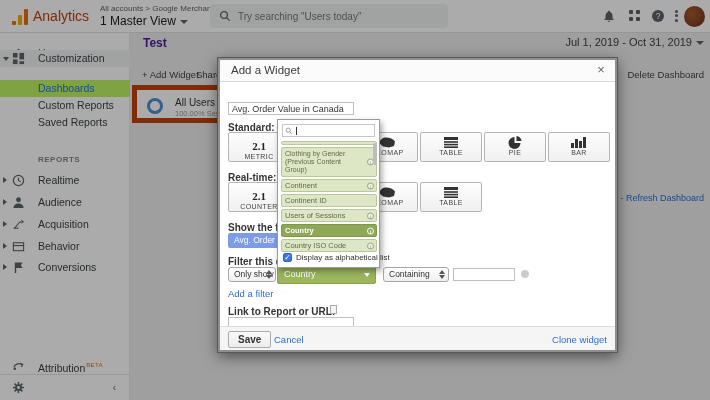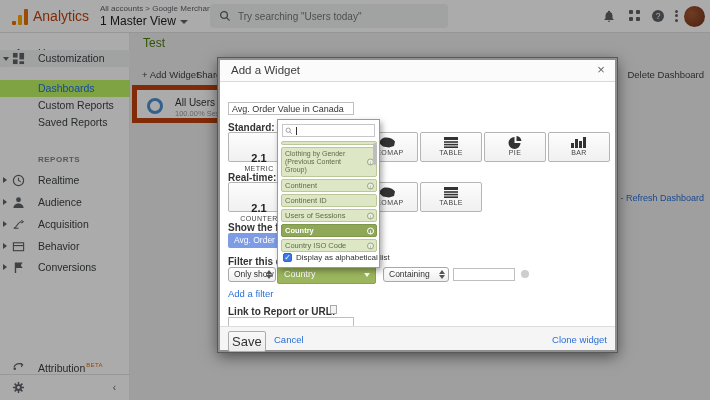--- a/index.html
+++ b/index.html
@@ -42,7 +42,7 @@
 
   
   .content { position:absolute; left:130px; top:33px; width:580px; height:367px; background:#ededed; z-index:1; }
-  .page-title { position:absolute; left:13px; top:3px; font-size:12px; font-weight:normal; color:#4d7c0f; }
+  .page-title { position:absolute; left:13px; top:3px; font-size:12px; font-weight:bold; color:#4c1d95; }
   .date-range { position:absolute; right:6px; top:3px; font-size:11px; color:#3c4043; }
   .tb-link { position:absolute; top:36px; font-size:9.5px; color:#444; cursor:pointer; }
   .dash-actions { position:absolute; right:6px; top:36px; font-size:9.5px; color:#444; white-space:nowrap; }

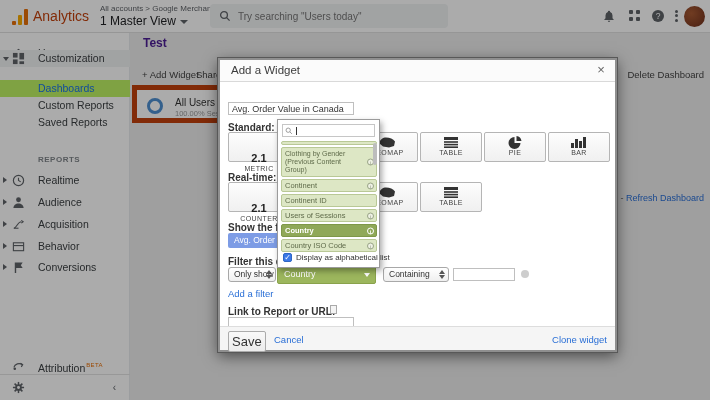--- a/index.html
+++ b/index.html
@@ -257,6 +257,7 @@
 
   <div class="content">
     <div class="page-title">Test</div>
+    <div class="date-range"><span>Jul 1, 2019 - Oct 31, 2019</span><span class="caret-dn"></span></div>
     <div class="tb-link" style="left:12px">+ Add Widget</div>
     <div class="tb-link" style="left:66px"><span>Share</span><span class="caret-dn" style="border-top-color:#666"></span></div>
     <div class="dash-actions">

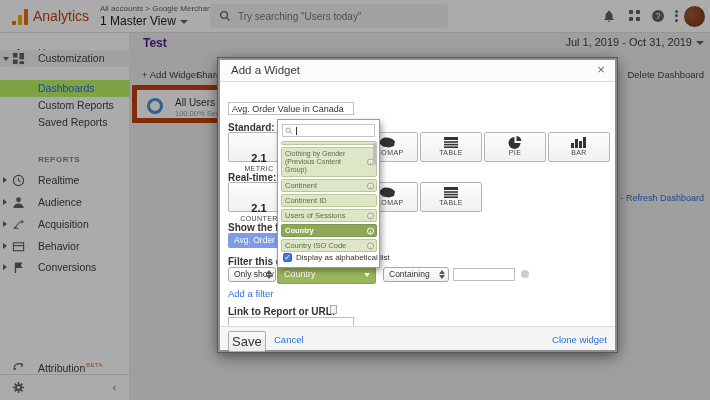--- a/index.html
+++ b/index.html
@@ -68,7 +68,7 @@
   .m-input { position:absolute; height:13px; border:1px solid #bfbfbf; font-size:9px; color:#333; padding:0 3px; font-family:"Liberation Sans",sans-serif; outline:none; background:#fff; }
   .wrow { position:absolute; height:31px; }
   .wbtn { position:absolute; top:0; width:62px; height:30px; border:1px solid #b5b5b5; border-radius:2px; background:linear-gradient(#fdfdfd,#f0f0f0); text-align:center; cursor:pointer; }
-  .wbtn .val { display:block; font-size:11px; font-weight:bold; color:#222; margin-top:19px; height:12px; }
+  .wbtn .val { display:block; font-size:11px; font-weight:bold; color:#222; margin-top:7px; height:12px;font-family:Liberation Serif, serif; }
   .wbtn .wlabel { display:block; font-size:7px; color:#444; letter-spacing:.4px; margin-top:1px; }
   .wbtn .glyph { display:block; height:12px; margin-top:3px; }
   .chip { position:absolute; width:124px; height:15px; background:#7d9ce5; border-radius:2px; color:#fff; font-size:8.5px; line-height:15px; padding-left:6px; white-space:nowrap; overflow:hidden; cursor:pointer; }

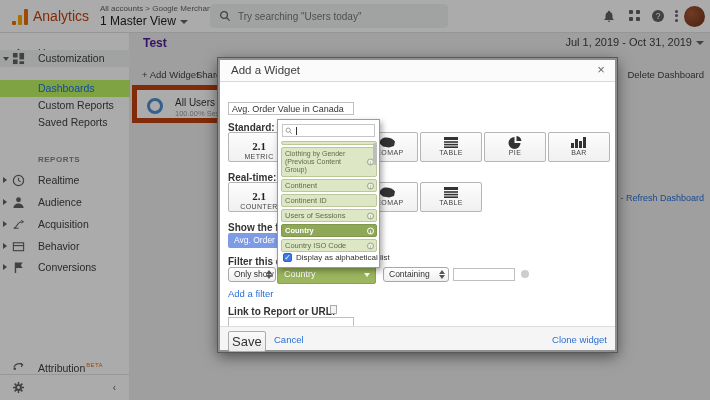--- a/index.html
+++ b/index.html
@@ -82,7 +82,7 @@
   .blue-link { position:absolute; font-size:9.5px; color:#2a6fd6; cursor:pointer; white-space:nowrap; }
   .clip-ico { position:absolute; width:7px; height:9px; border:1px solid #aaa; background:#f4f4f4; }
   .m-footer { position:absolute; left:0; right:0; bottom:0; height:24px; background:#f5f5f5; border-top:1px solid #ddd; }
-  .save-btn { position:absolute; left:8px; top:4px; padding:2px 3px; font-size:13px; font-weight:normal; color:#333; background:linear-gradient(#f9f9f9,#ececec); border:1px solid #ababab; border-radius:2px; cursor:pointer; }
+  .save-btn { position:absolute; left:8px; top:4px; padding:2px 9px; font-size:10px; font-weight:bold; color:#333; background:linear-gradient(#f9f9f9,#ececec); border:1px solid #ababab; border-radius:2px; cursor:pointer; }
 
   
   .ddpanel { position:absolute; left:277px; top:119px; width:103px; height:149px; background:#fff; border:1px solid #9b9b9b; box-shadow:2px 3px 6px rgba(0,0,0,.35); z-index:30; }

